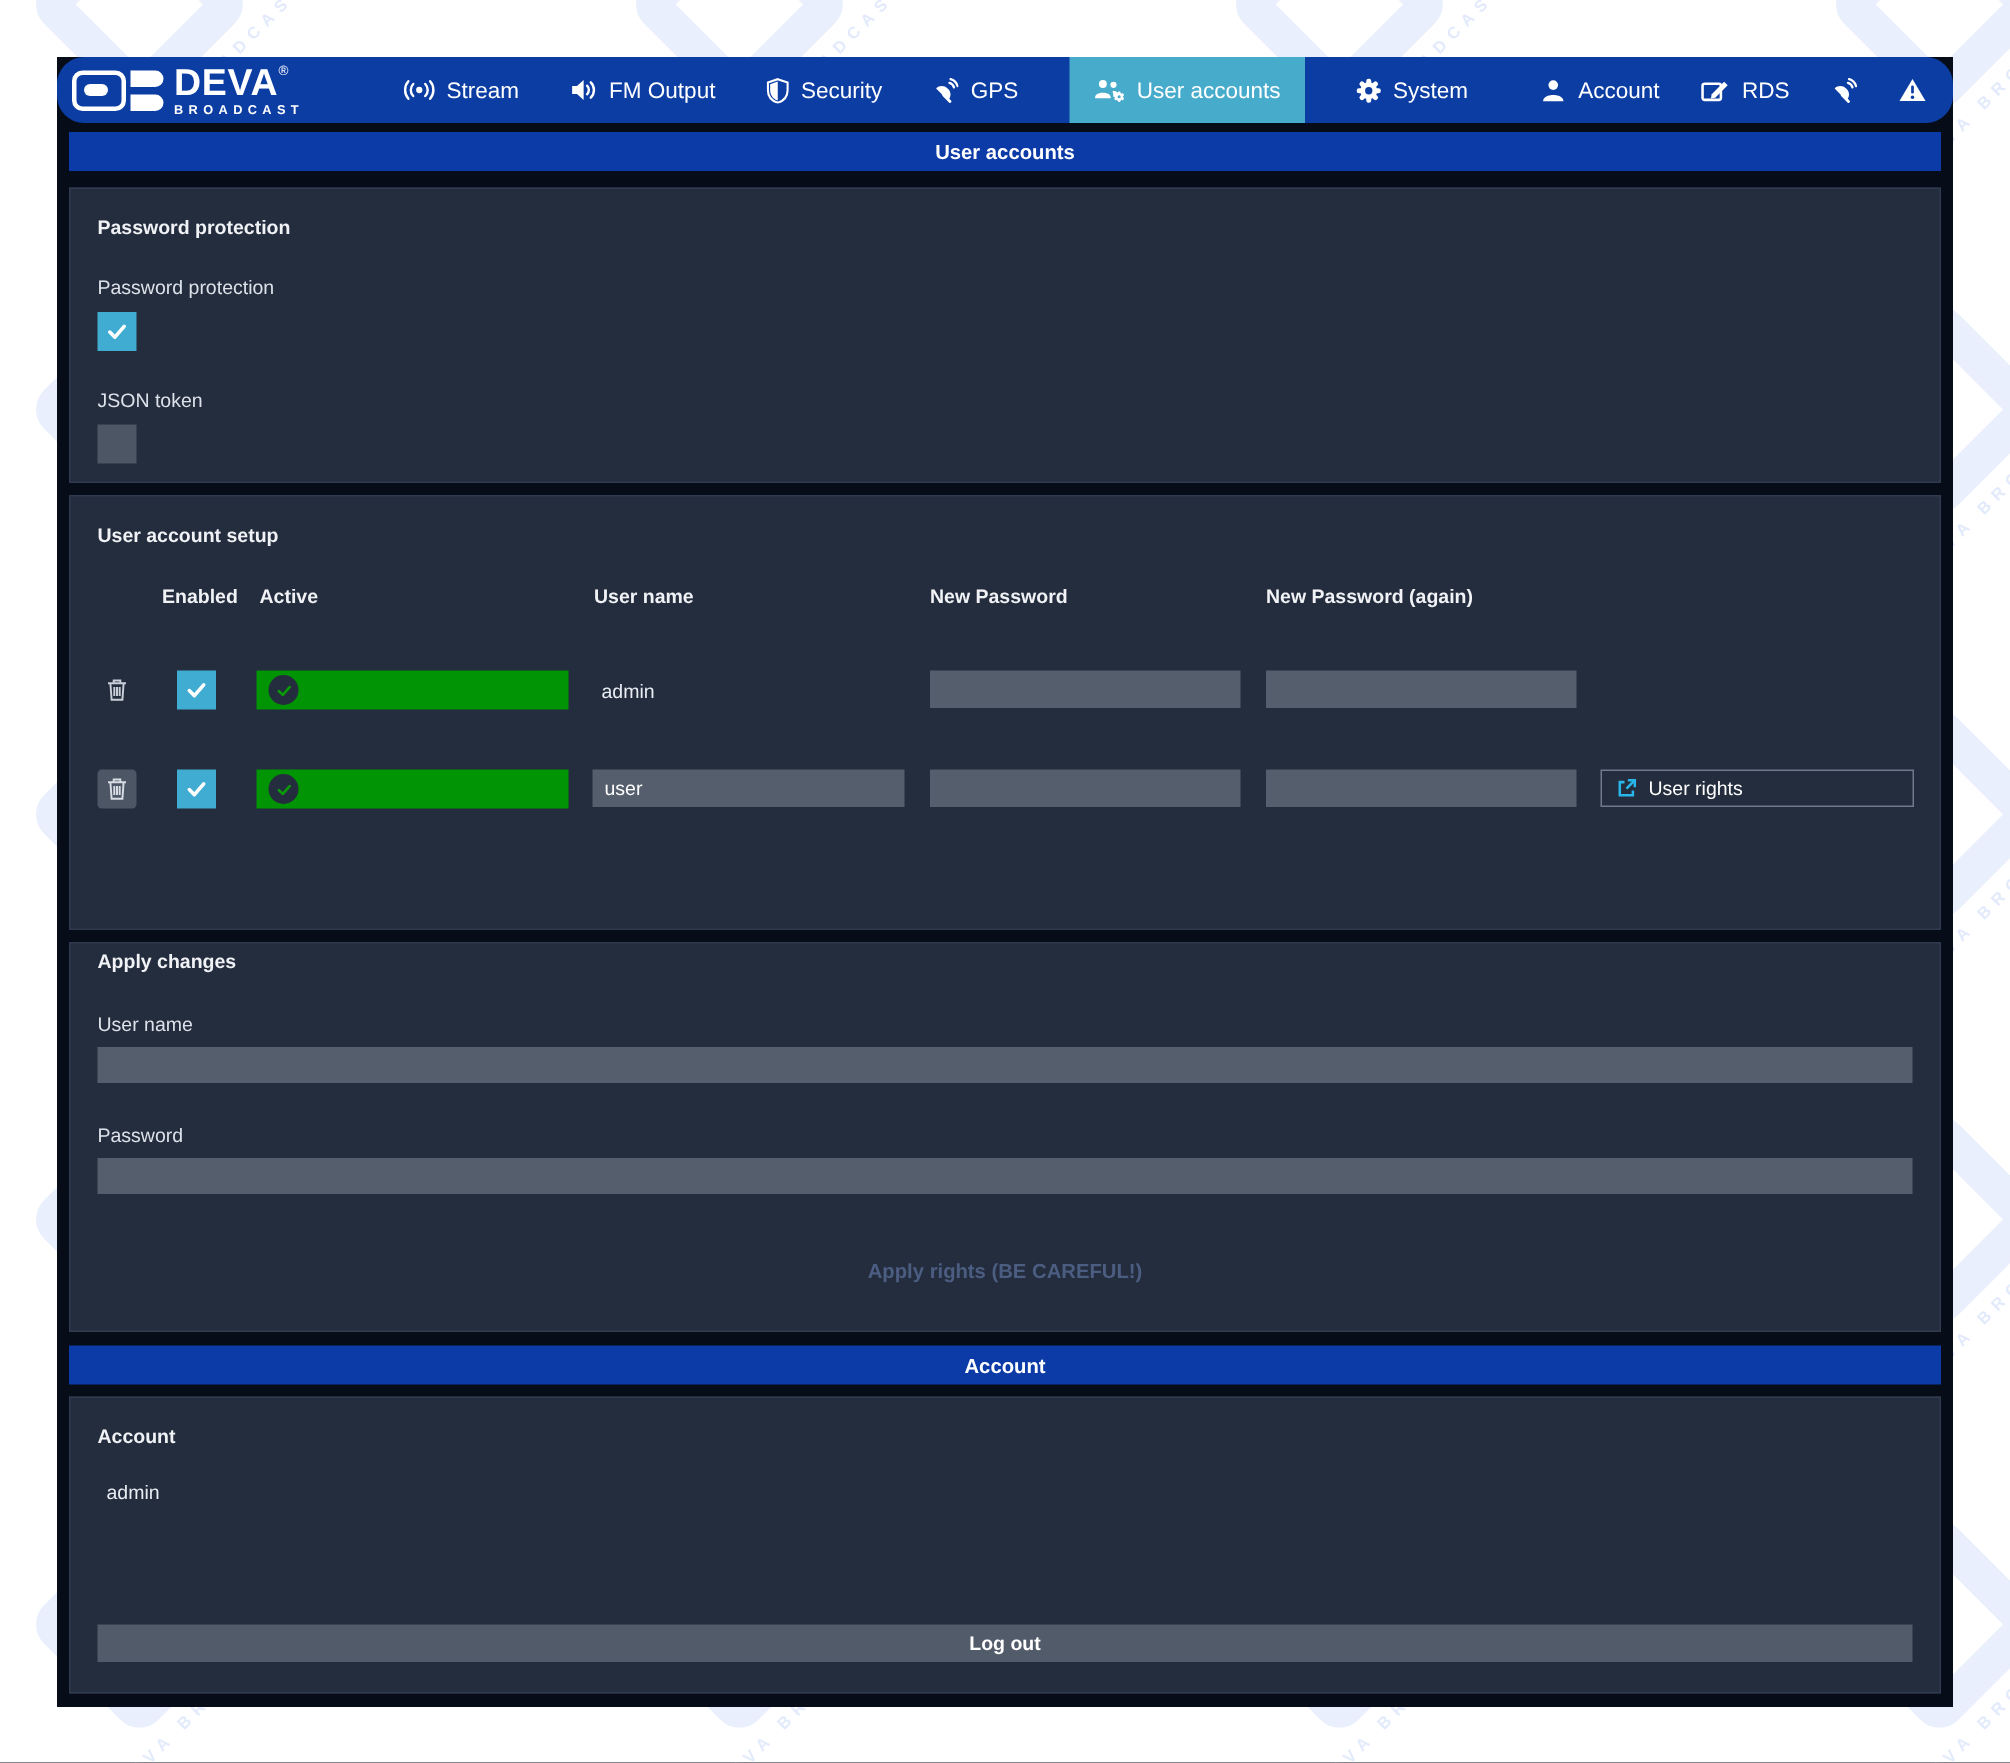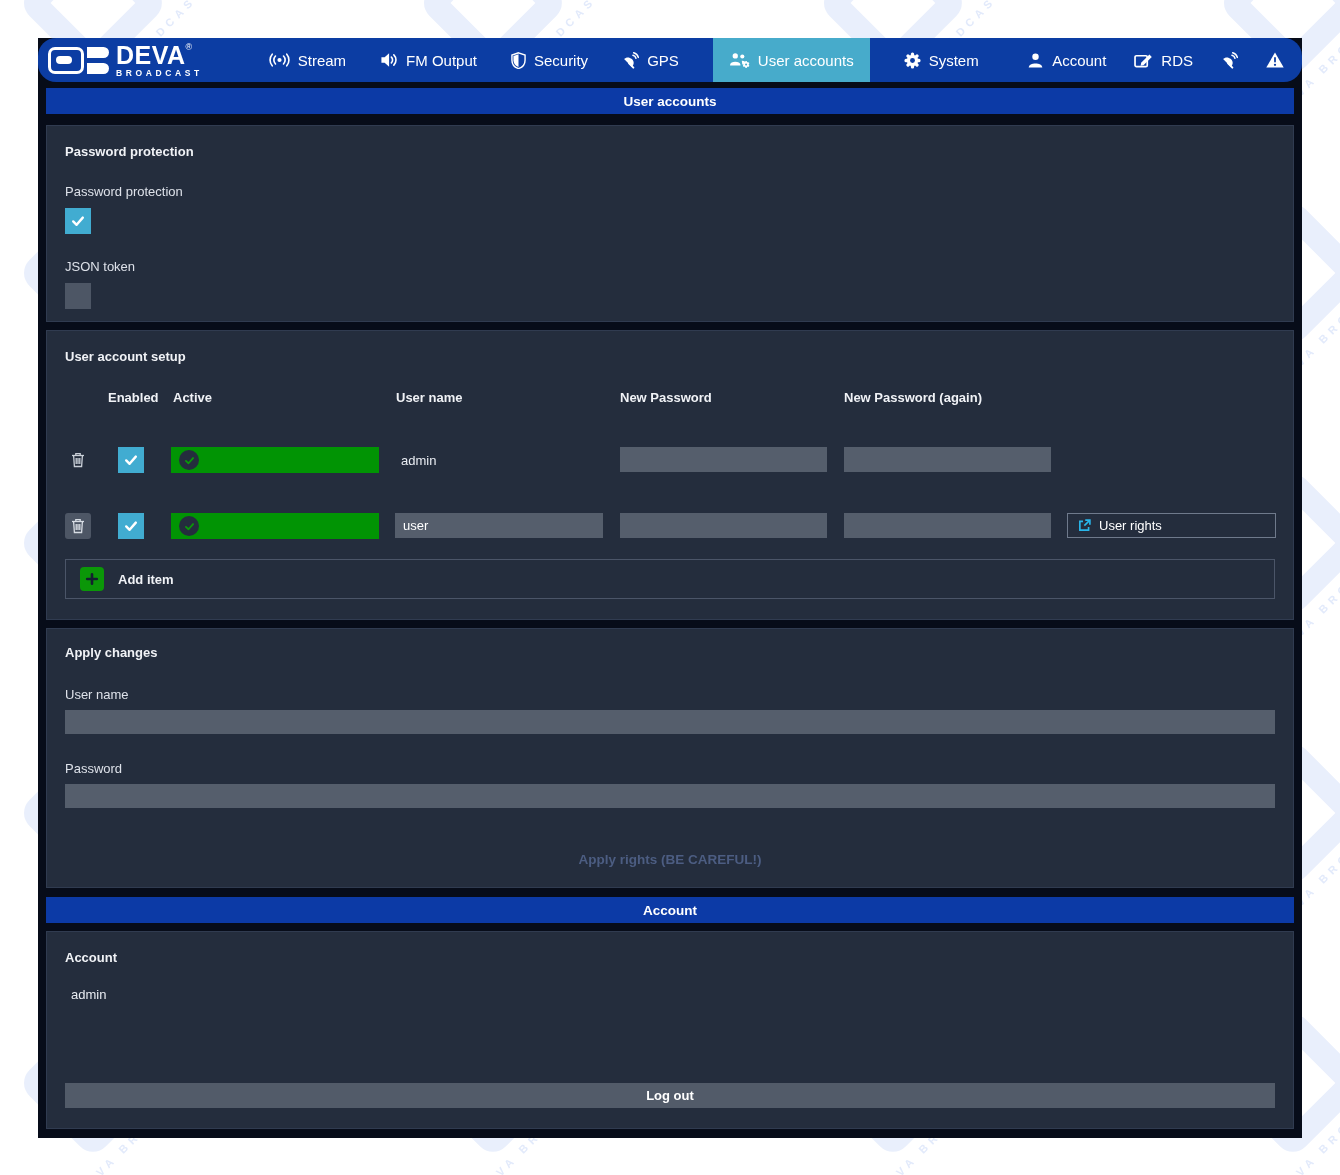--- a/index.html
+++ b/index.html
@@ -388,14 +388,6 @@
       </button>
     </div>
 
-    <div class="add-item-row">
-      <button class="add-btn">
-        <svg viewBox="0 0 14 14" width="14" height="14">
-            <path d="M7 2.2 V11.8 M2.2 7 H11.8" stroke="#142030" stroke-width="2.6" stroke-linecap="round"></path>
-          </svg>
-      </button>
-      <span class="add-label">Add item</span>
-    </div>
   </div>
 
   <div class="panel" id="panel-apply">

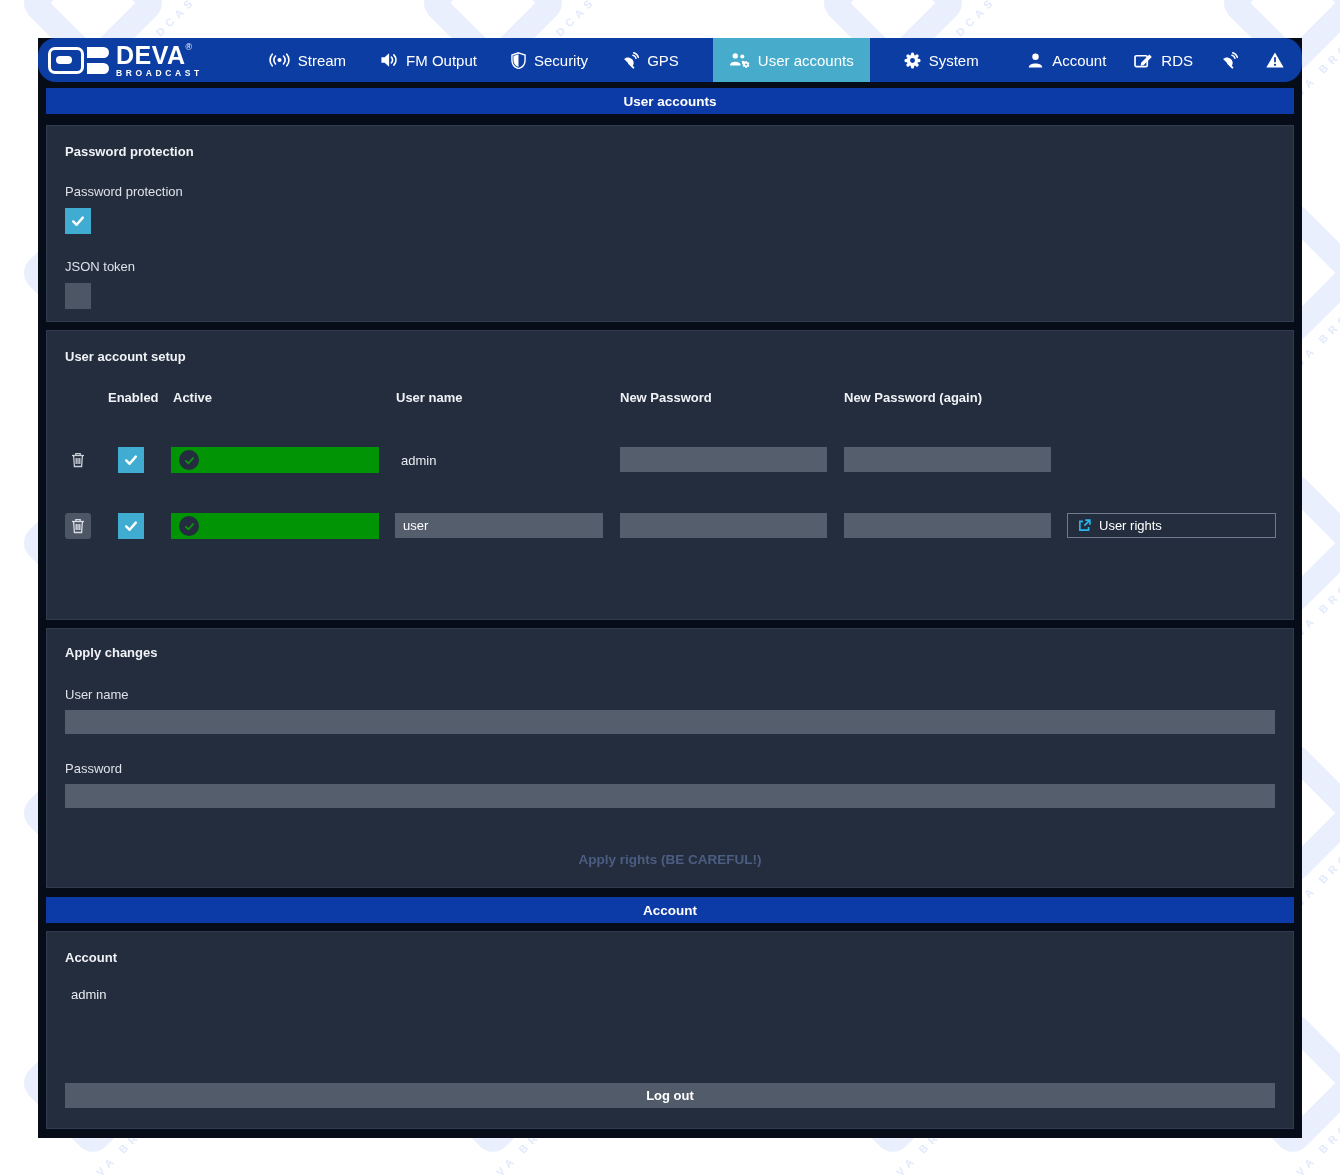--- a/index.html
+++ b/index.html
@@ -88,7 +88,7 @@
   .add-btn { width:24px; height:24px; background:#0b9708; border:none; border-radius:4px; margin-left:14px; display:flex; align-items:center; justify-content:center; cursor:pointer; }
   .add-label { margin-left:14px; font-size:13px; font-weight:bold; color:#f0f2f6; }
 
-  #panel-apply { height:260px; padding:16px 18px; }
+  #panel-apply { height:260px; padding:4px 18px; }
   #panel-apply .field-label { margin-top:27px; margin-bottom:8px; }
   .wide-input { width:100%; height:24px; }
   .apply-btn {

